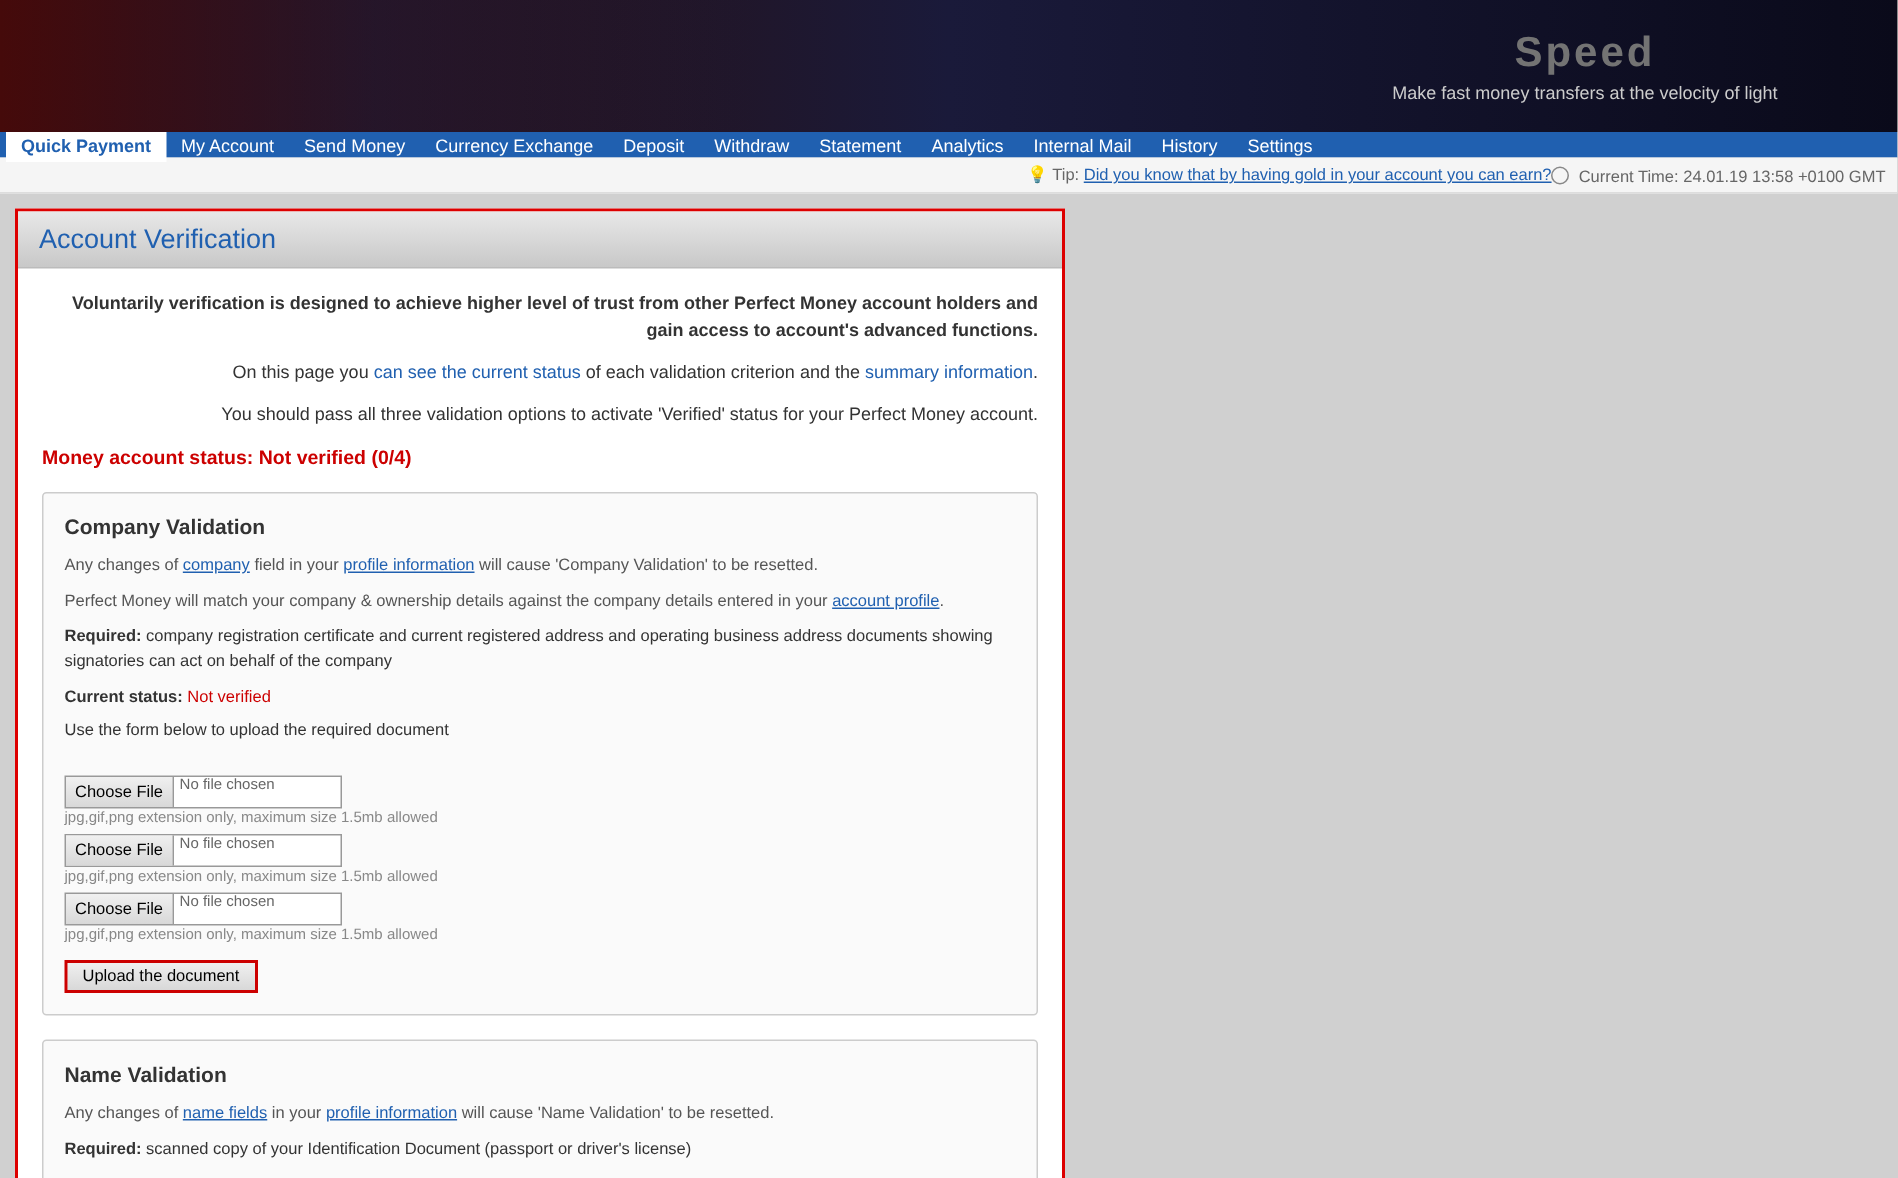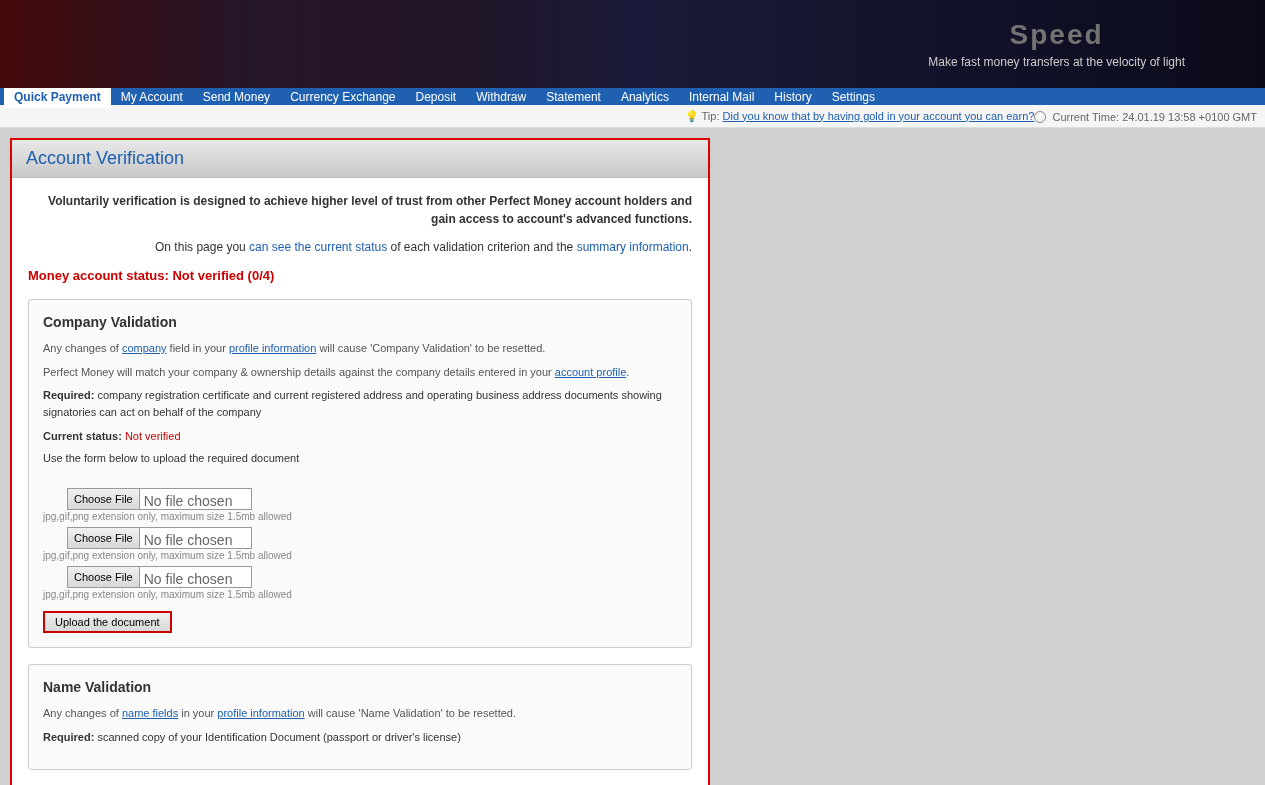--- a/index.html
+++ b/index.html
@@ -274,6 +274,9 @@
       <p class="intro-text">
         On this page you <a>can see the current status</a> of each validation criterion and the <a>summary information</a>.
       </p>
+      <p class="intro-text">
+        You should pass all three validation options to activate 'Verified' status for your Perfect Money account.
+      </p>
 
       <div id="account-status">
         <span>Money account status:</span>

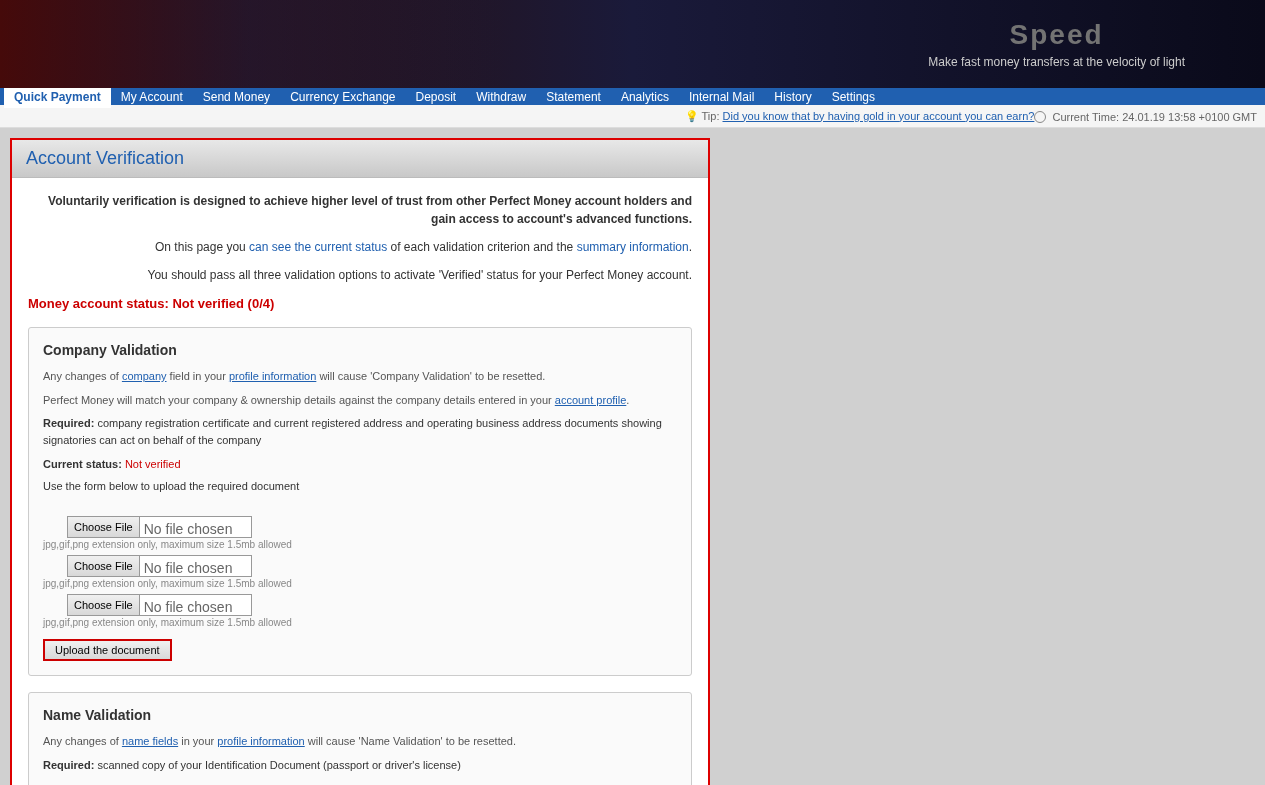--- a/index.html
+++ b/index.html
@@ -179,13 +179,12 @@
     }
     .file-input-wrapper {
       display: flex;
-      align-items: flex-end;
+      align-items: flex-start;
       border: 1px solid #999;
       background: #fff;
       width: 185px;
       height: 22px;
       margin-bottom: 1px;
-      margin-left: 24px;
     }
     .file-choose-btn {
       background: linear-gradient(to bottom, #f0f0f0, #d8d8d8);

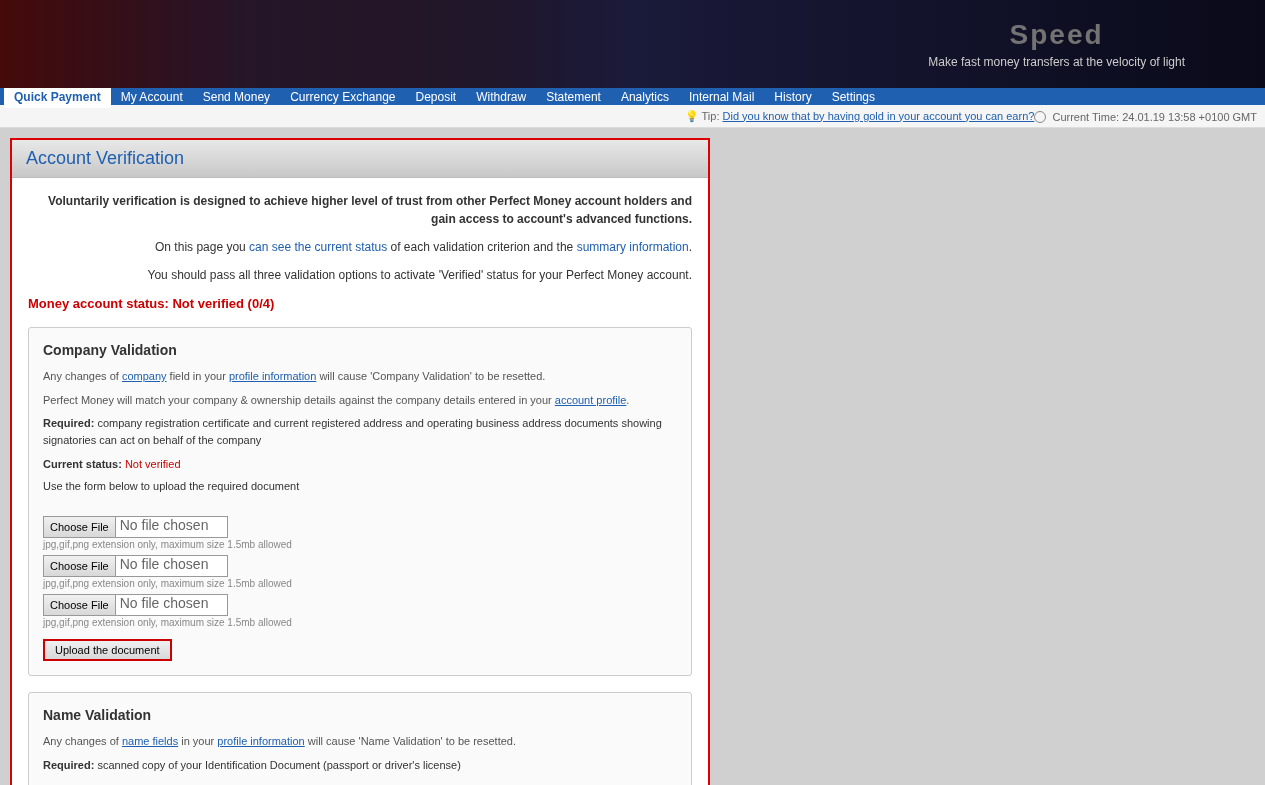--- a/index.html
+++ b/index.html
@@ -197,7 +197,7 @@
       white-space: nowrap;
     }
     .file-name {
-      font-size: 14px;
+      font-size: 10px;
       color: #666;
       padding: 0 4px;
     }

